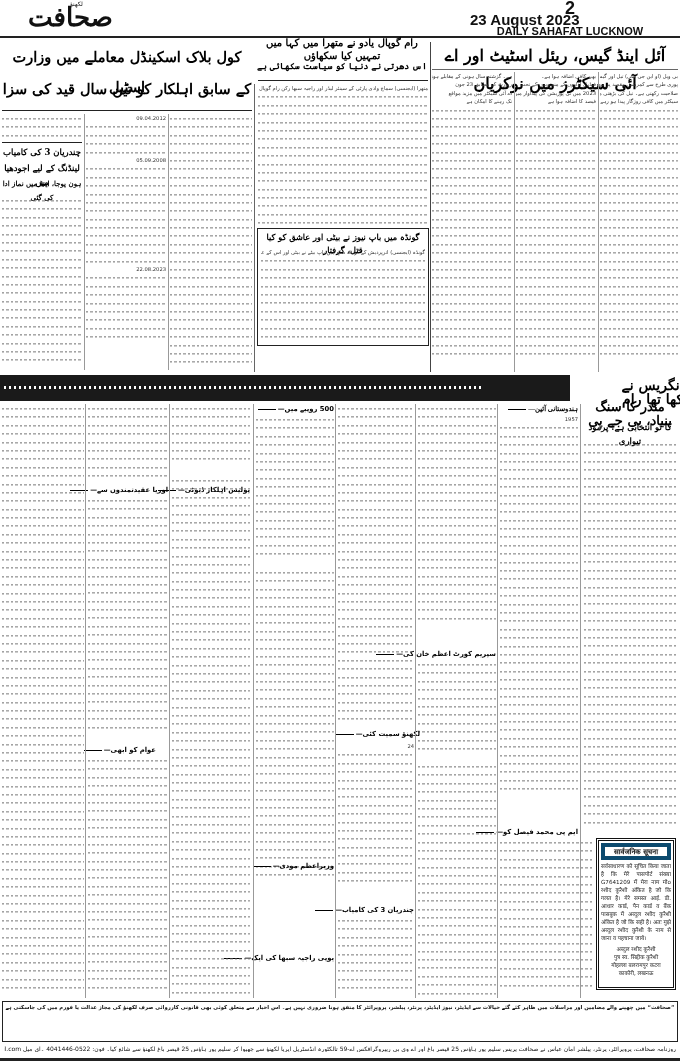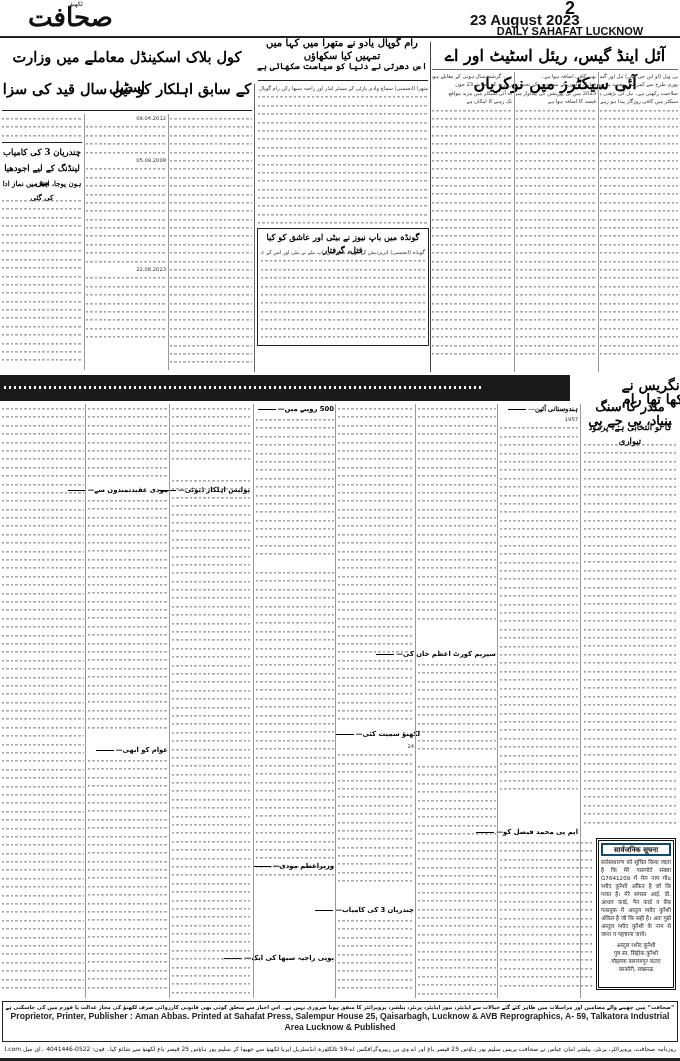--- a/index.html
+++ b/index.html
@@ -731,7 +731,7 @@
     <span class="filler"></span>
     <span class="filler"></span>
 </div>
-<div class="subhead" style="left:88px; top:486px; width:80px;">مودی عقیدتمندوں سے—</div>
+<div class="subhead" style="left:88px; top:486px; width:80px;">اوریا عقیدتمندوں سے—</div>
 <div class="col" style="left:88px; top:496px; width:80px; height:240px;">
   <span class="filler"></span>
     <span class="filler"></span>

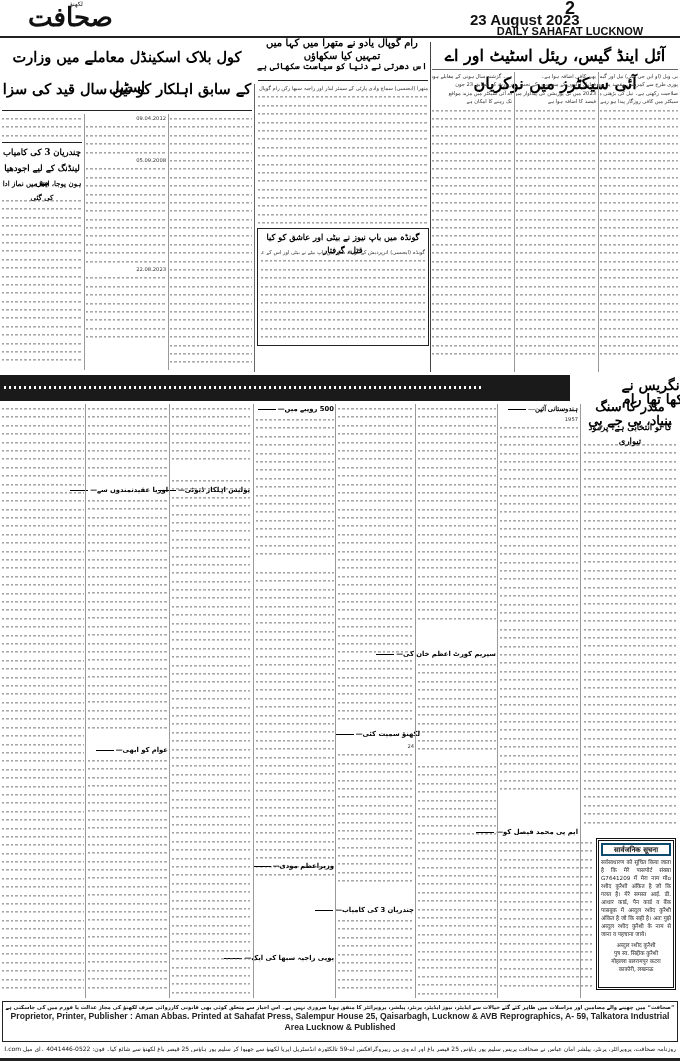--- a/index.html
+++ b/index.html
@@ -762,7 +762,7 @@
     <span class="filler"></span>
     <span class="filler"></span>
 </div>
-<div class="subhead" style="left:88px; top:746px; width:80px;">عوام کو ابھی—</div>
+<div class="subhead" style="left:76px; top:746px; width:80px;">عوام کو ابھی—</div>
 <div class="col" style="left:88px; top:756px; width:80px; height:242px;">
   <span class="filler"></span>
     <span class="filler"></span>

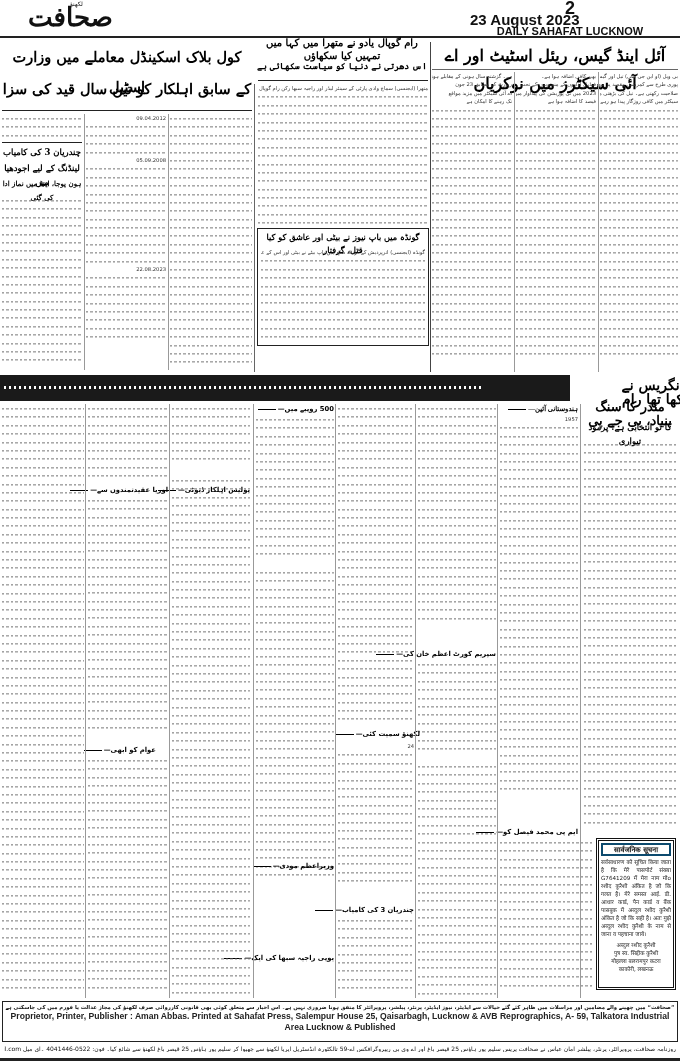--- a/index.html
+++ b/index.html
@@ -29,7 +29,7 @@
   .banner-white { position: absolute; right: 0; top: 0; width: 110px; height: 26px; background: #fff; }
 
   .notice { position: absolute; left: 596px; top: 838px; width: 80px; height: 152px; border: 3px double #111; padding: 2px; }
-  .notice-title { background: #fff; border: 2px solid #0c4a6e; text-align: center; font-size: 7px; font-weight: bold; margin-bottom: 2px; }
+  .notice-title { background: #fff; border: 4px solid #0c4a6e; text-align: center; font-size: 7px; font-weight: bold; margin-bottom: 2px; }
   .notice-body { font-size: 5.6px; line-height: 8px; text-align: justify; color: #222; }
   .notice-sign { font-size: 5.6px; line-height: 8px; text-align: center; margin-top: 3px; color: #222; }
 

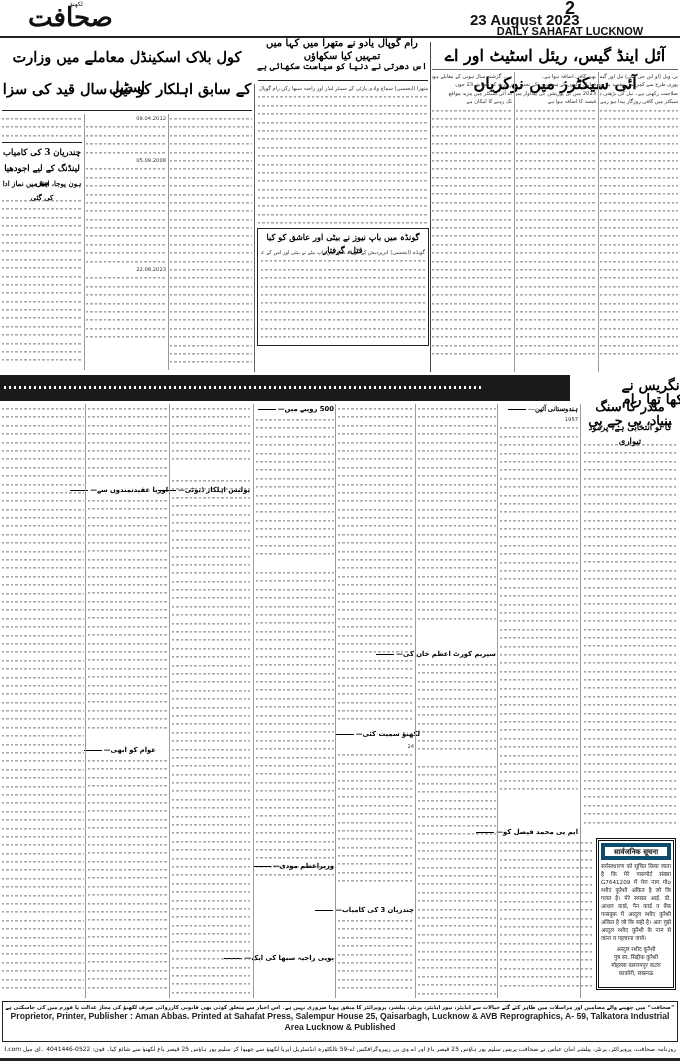--- a/index.html
+++ b/index.html
@@ -882,7 +882,6 @@
 <div class="footer">
   <div class="footer-box">
     <div class="footer-urdu">”صحافت“ میں چھپنے والے مضامین اور مراسلات میں ظاہر کئے گئے خیالات سے ایڈیٹر، نیوز ایڈیٹر، پرنٹر، پبلشر، پروپرائٹر کا متفق ہونا ضروری نہیں ہے۔ اس اخبار سے متعلق کوئی بھی قانونی کارروائی صرف لکھنؤ کی مجاز عدالت یا فورم میں کی جاسکتی ہے</div>
-    <div class="footer-en">Proprietor, Printer, Publisher : Aman Abbas. Printed at Sahafat Press, Salempur House 25, Qaisarbagh, Lucknow &amp; AVB Reprographics, A- 59, Talkatora Industrial Area Lucknow &amp; Published</div>
   </div>
   <div class="footer-bottom">روزنامہ صحافت، پروپرائٹر، پرنٹر، پبلشر امان عباس نے صحافت پریس سلیم پور ہاؤس 25 قیصر باغ اور اے وی بی ریپروگرافکس اے-59 تالکٹورہ انڈسٹریل ایریا لکھنؤ سے چھپوا کر سلیم پور ہاؤس 25 قیصر باغ لکھنؤ سے شائع کیا۔ فون: 0522-4041446 ۔ای میل sahafaturdu@gmail.com ۔ایڈیٹر امان عباس</div>
   <div class="footer-bar"></div>

